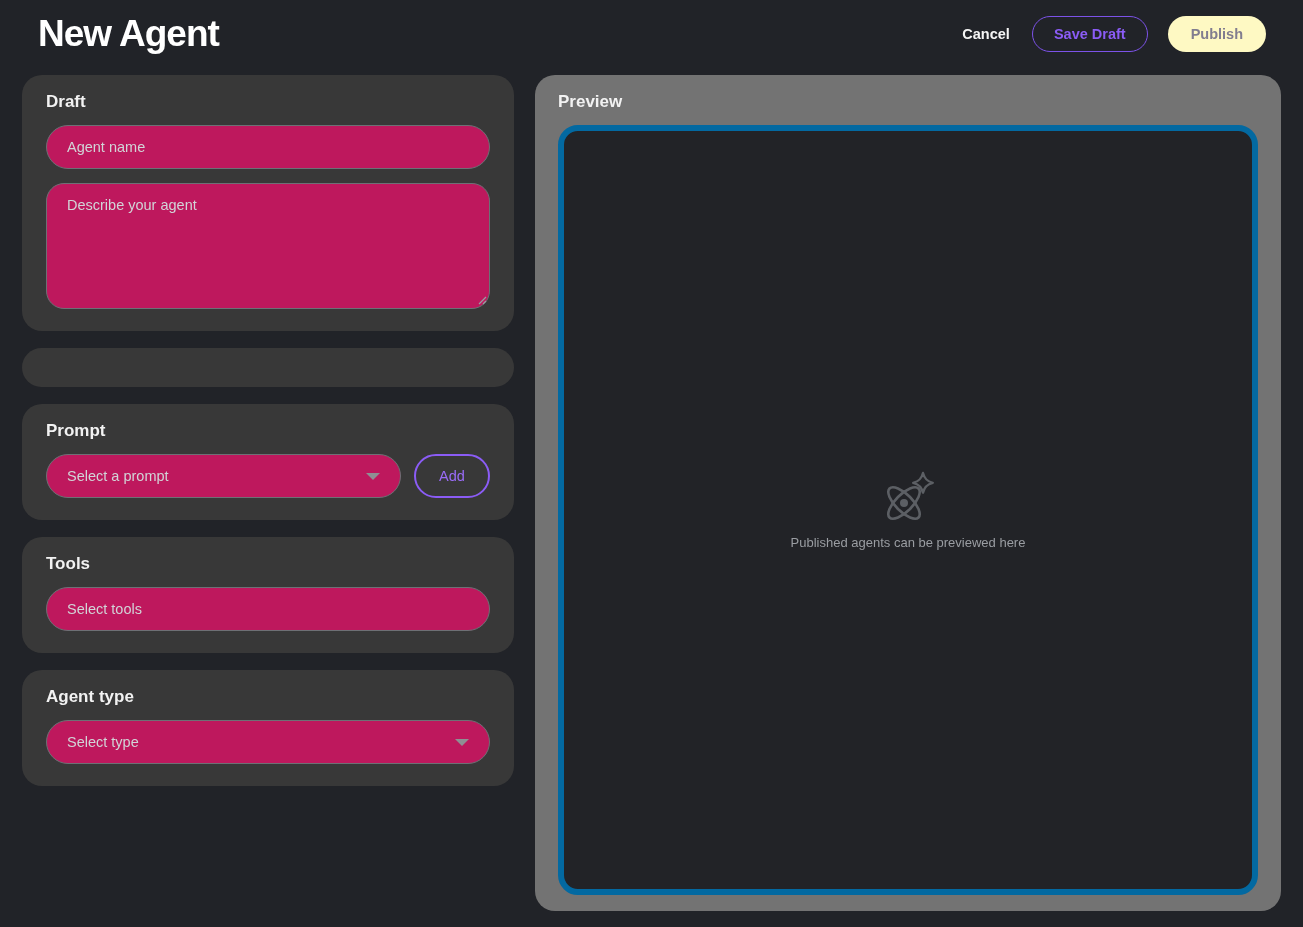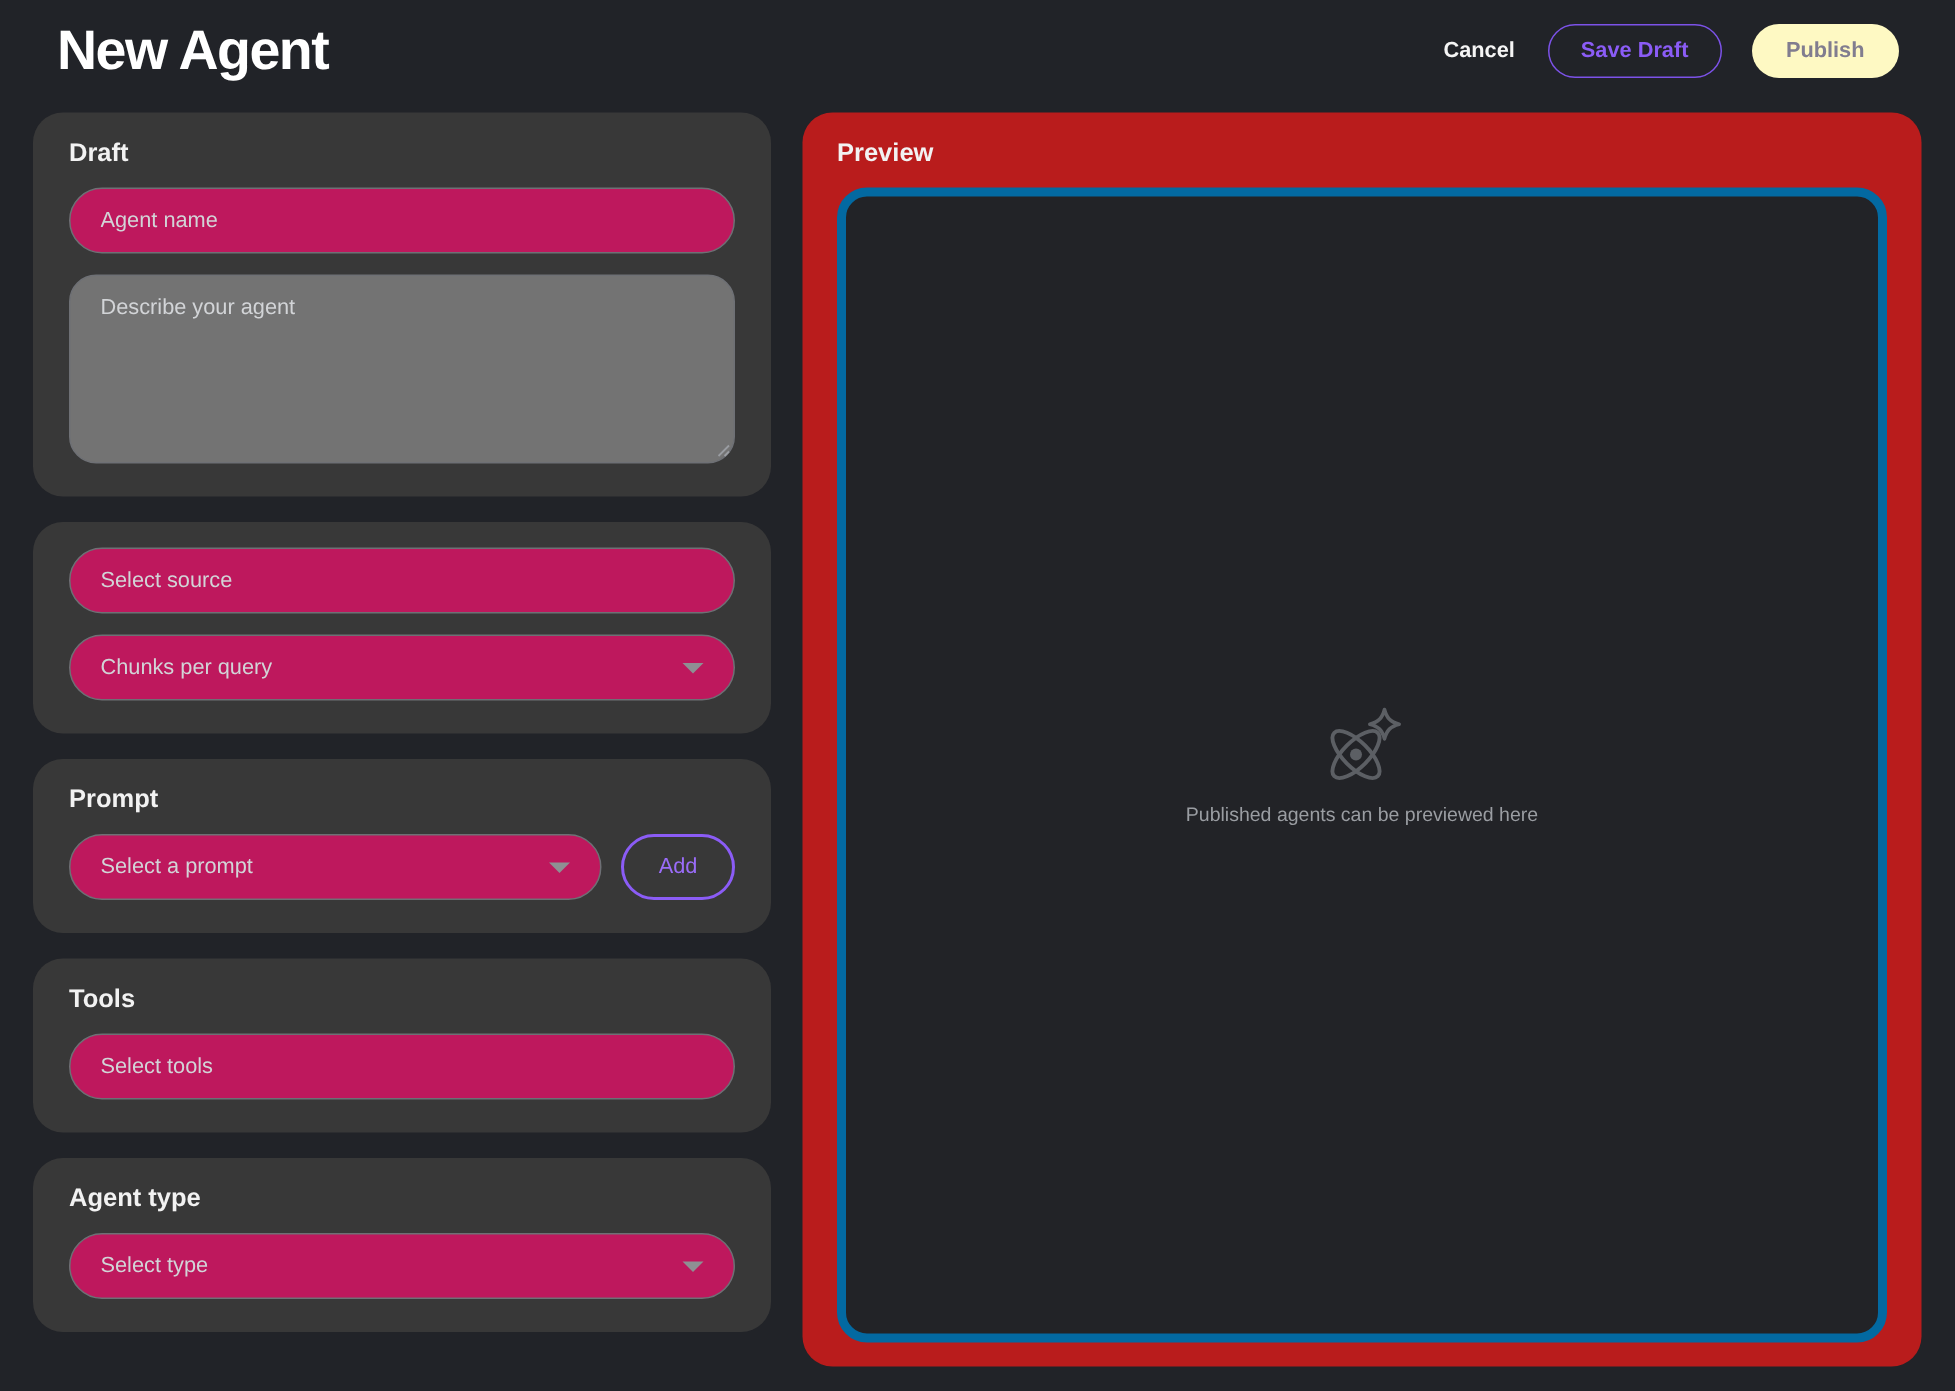--- a/index.html
+++ b/index.html
@@ -150,7 +150,7 @@
     flex: 1;
     display: flex;
     flex-direction: column;
-    background: #b91c1c;
+    background: #737373;
     border-radius: 20px;
     padding: 17px 23px 16px 23px;
   }

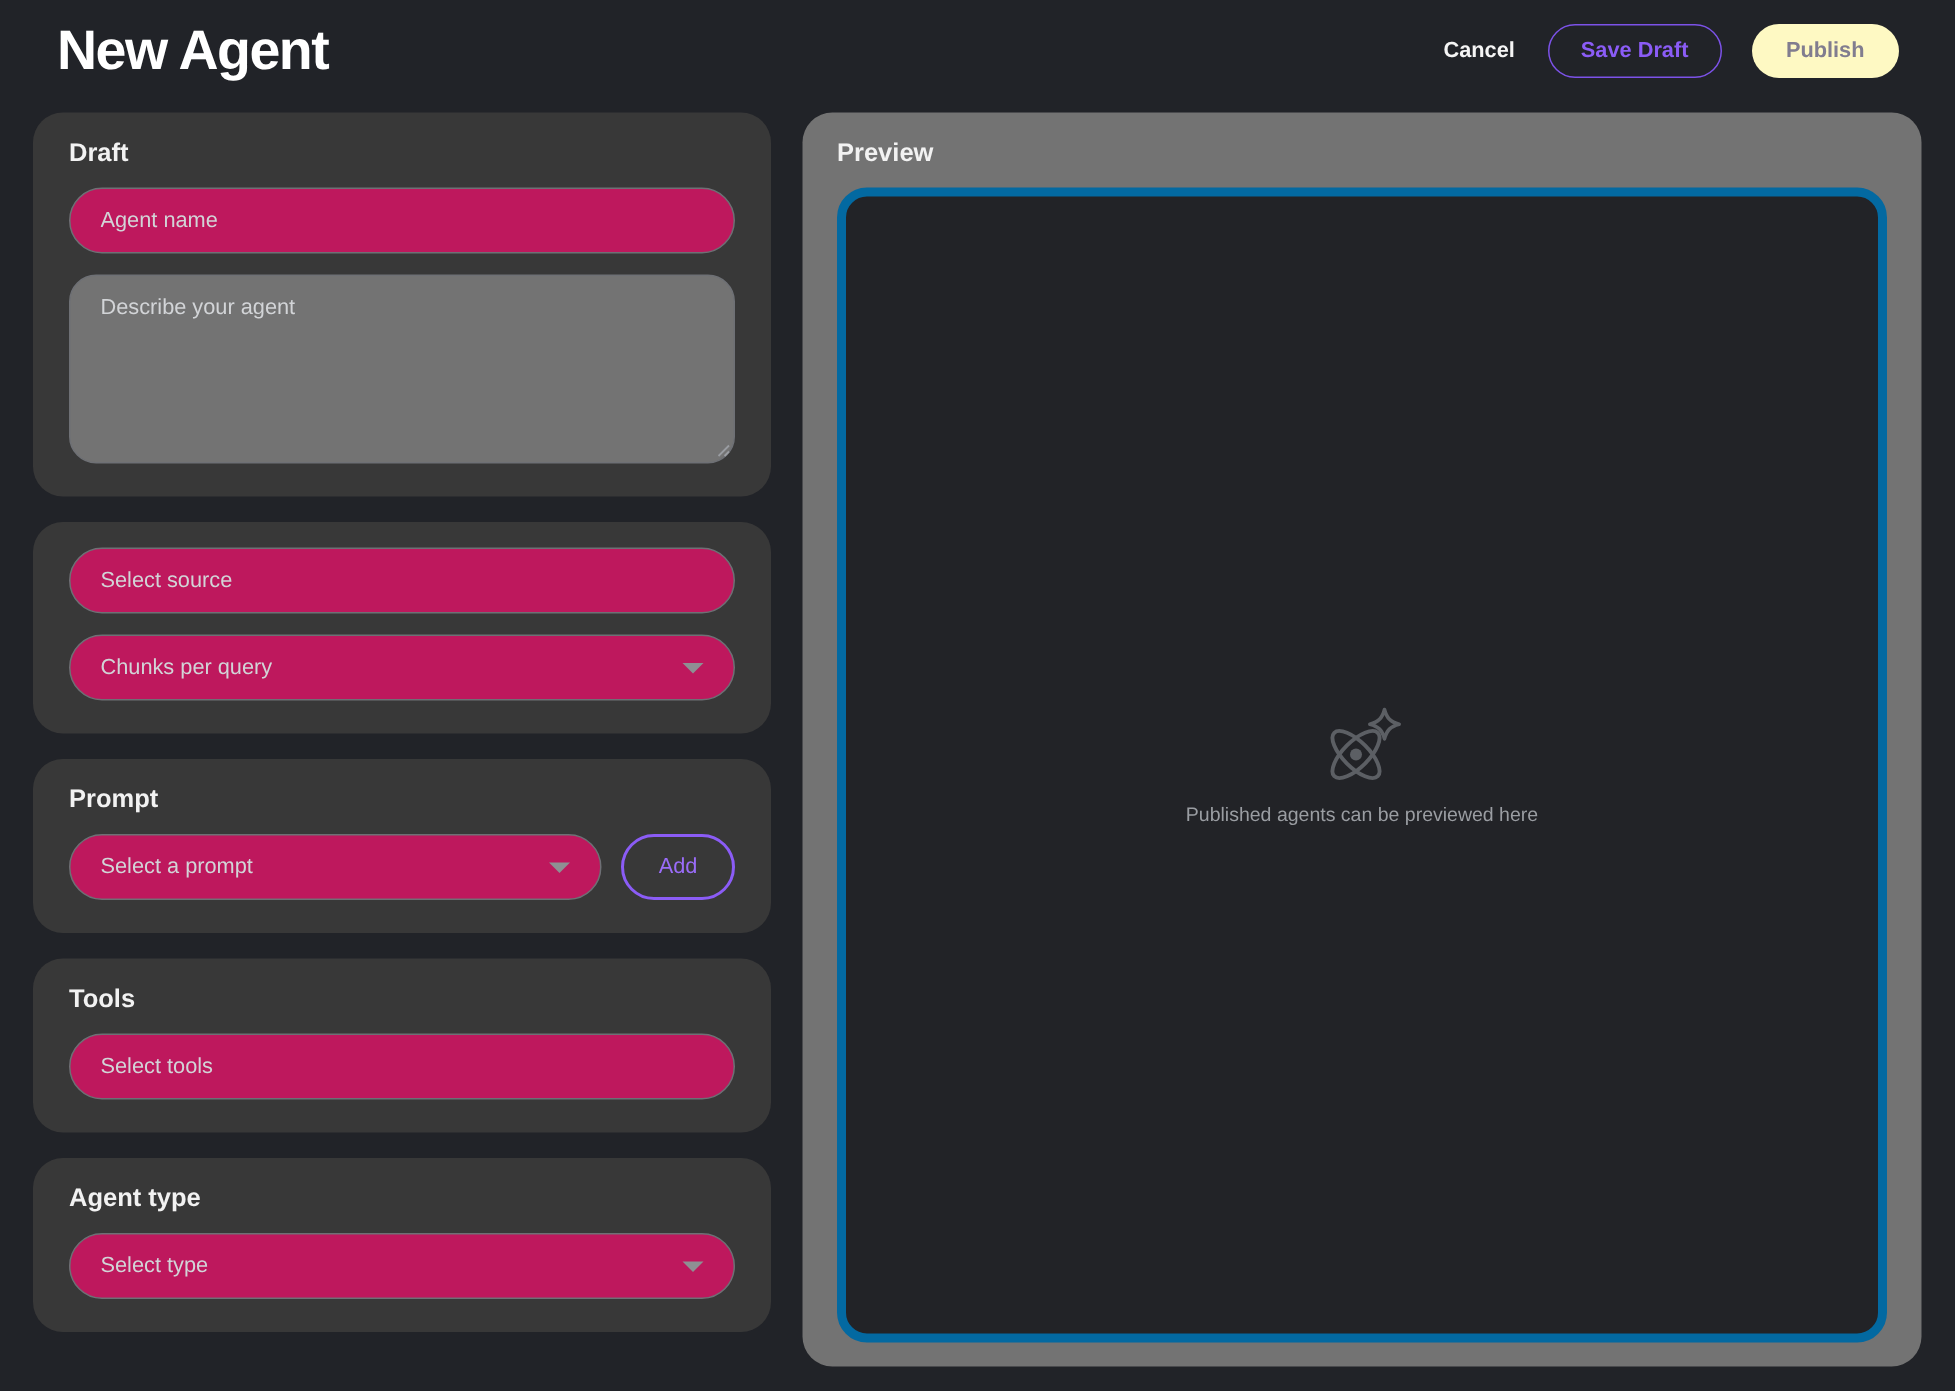--- a/index.html
+++ b/index.html
@@ -112,7 +112,7 @@
   .textarea {
     width: 100%;
     height: 126px;
-    background: #737373;
+    background: #be185d;
     border: 1px solid #6e7075;
     border-radius: 18px;
     padding: 13px 20px;

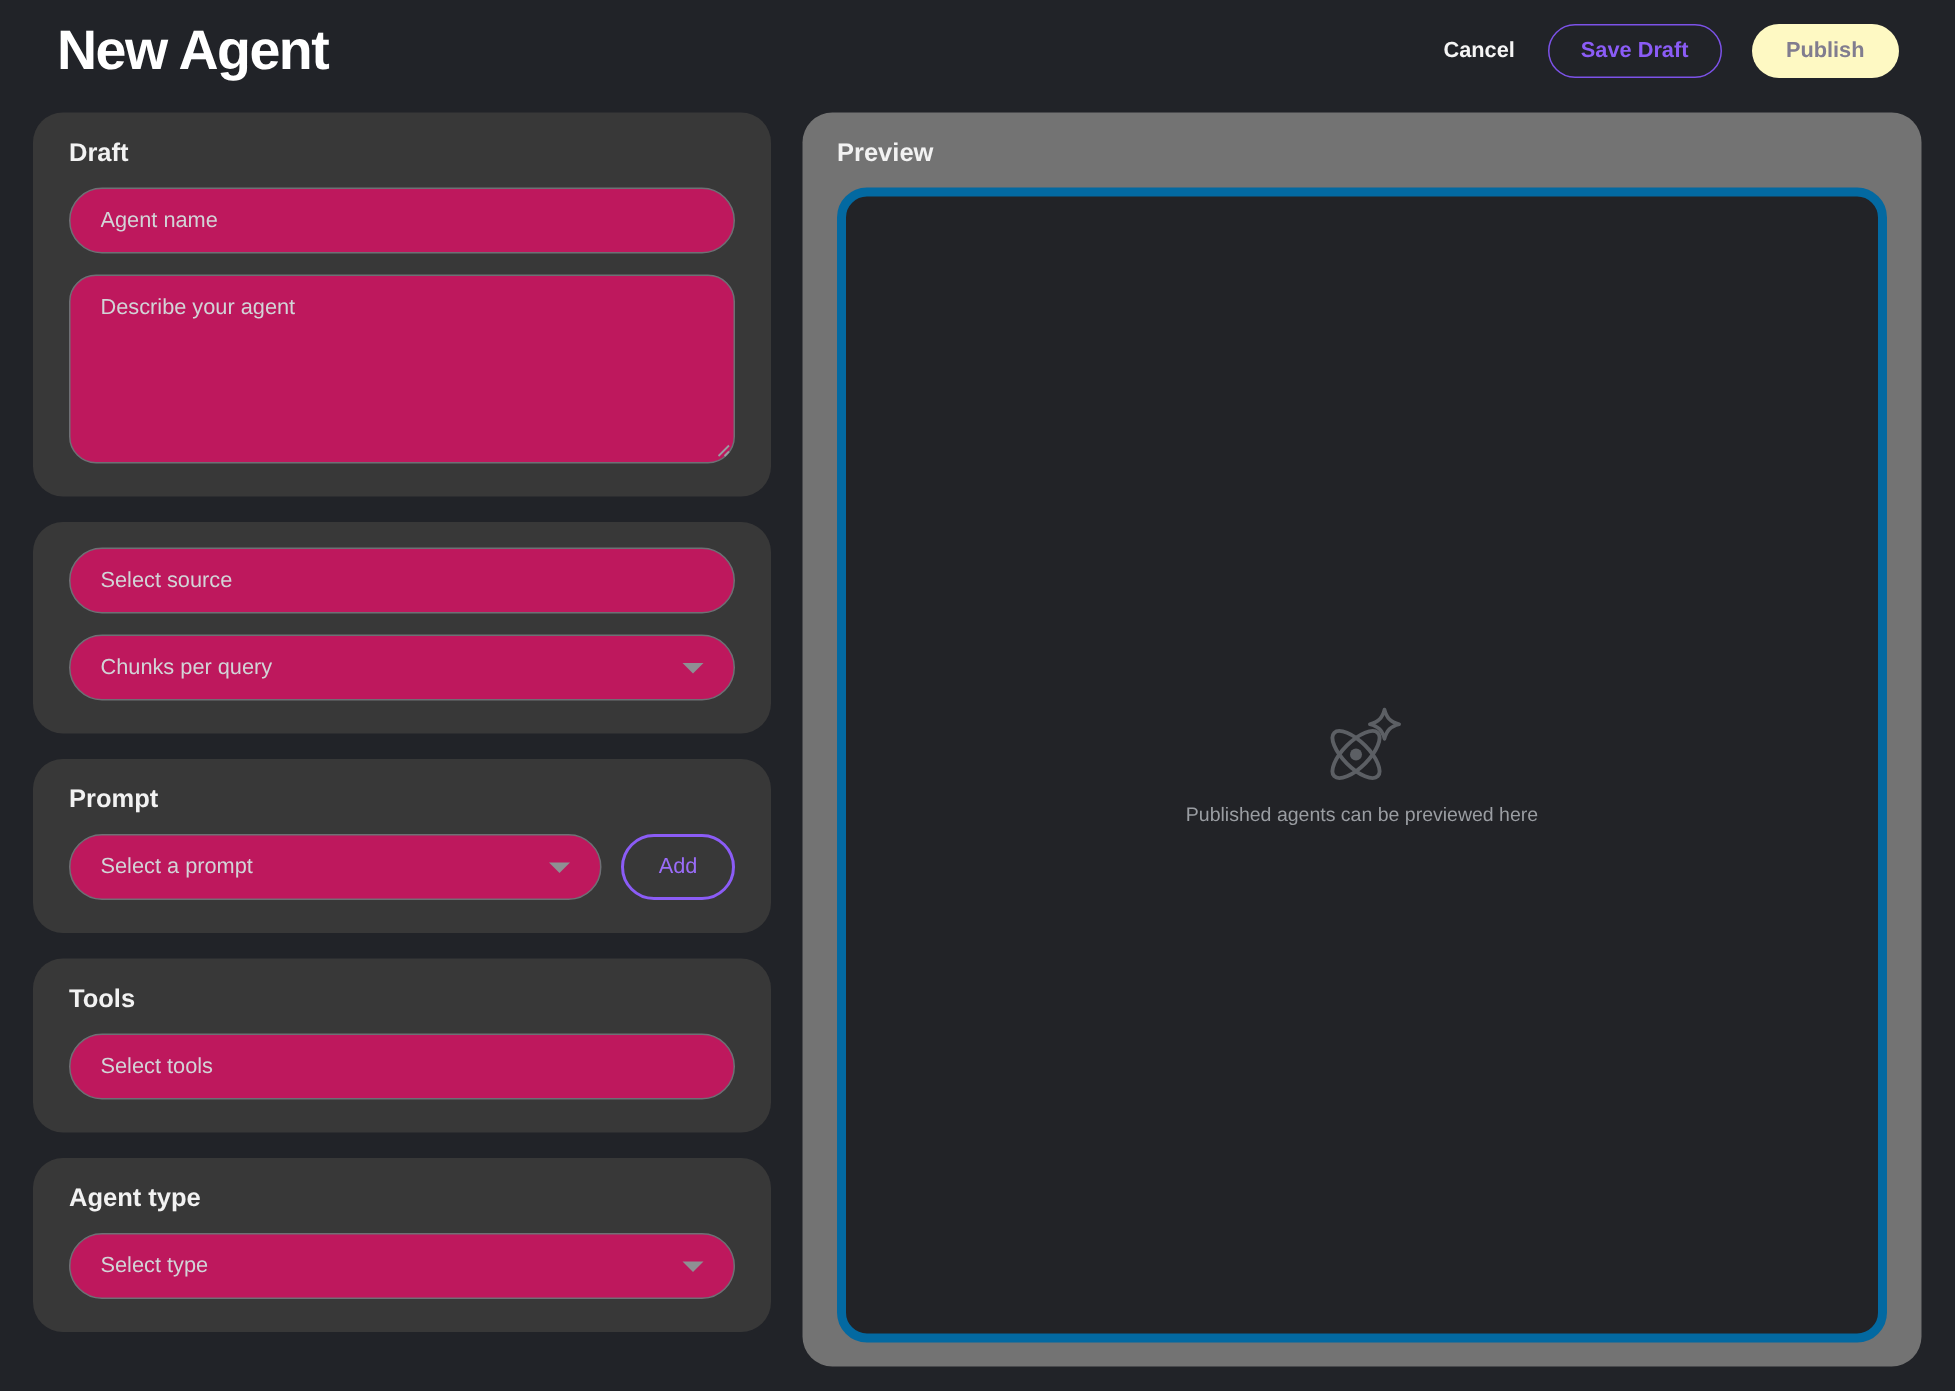--- a/index.html
+++ b/index.html
@@ -201,13 +201,6 @@
     </div>
 
     <div class="card">
-      <div class="stack">
-        <input class="input" type="text" placeholder="Select source" style="">
-        <div class="select">
-          <span class="select-label">Chunks per query</span>
-          <span class="caret"></span>
-        </div>
-      </div>
     </div>
 
     <div class="card">

